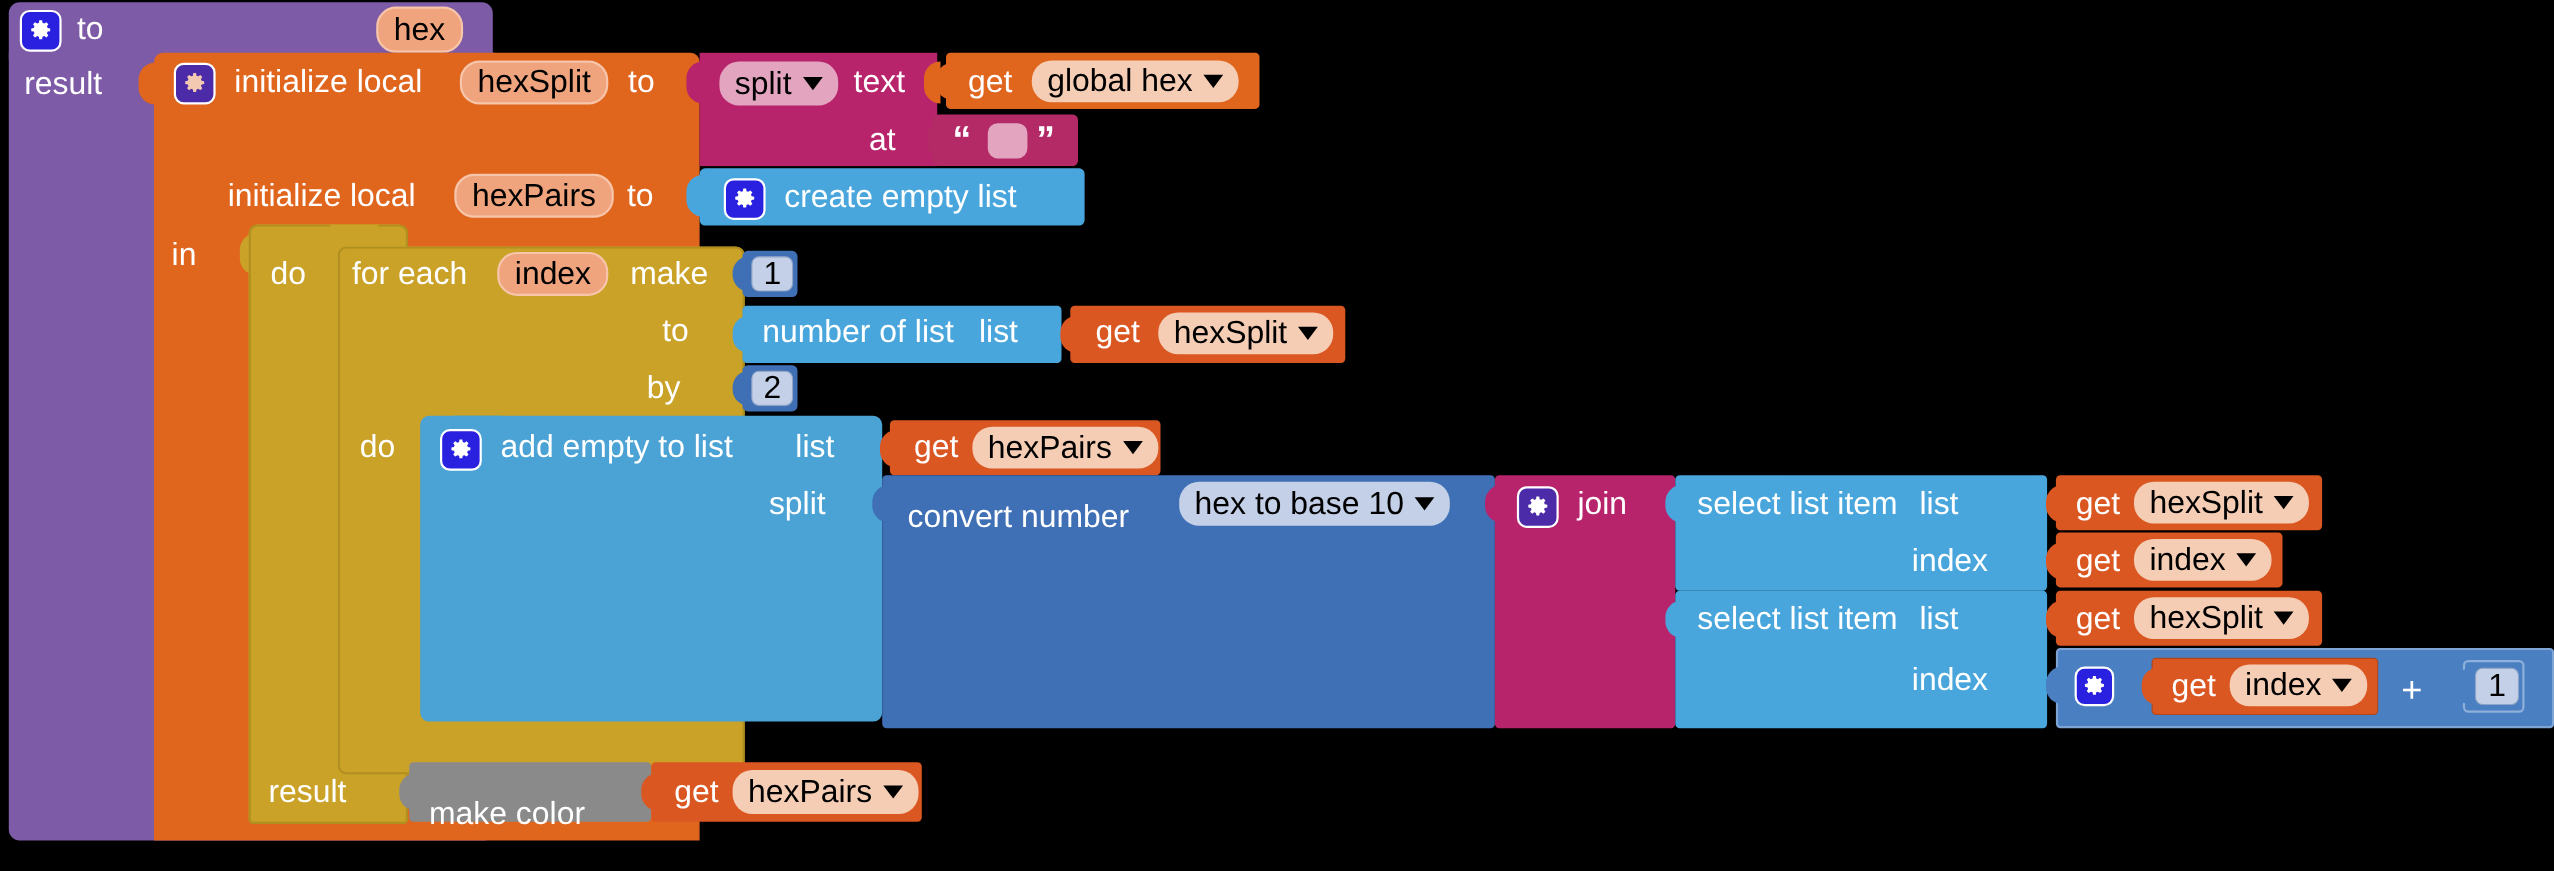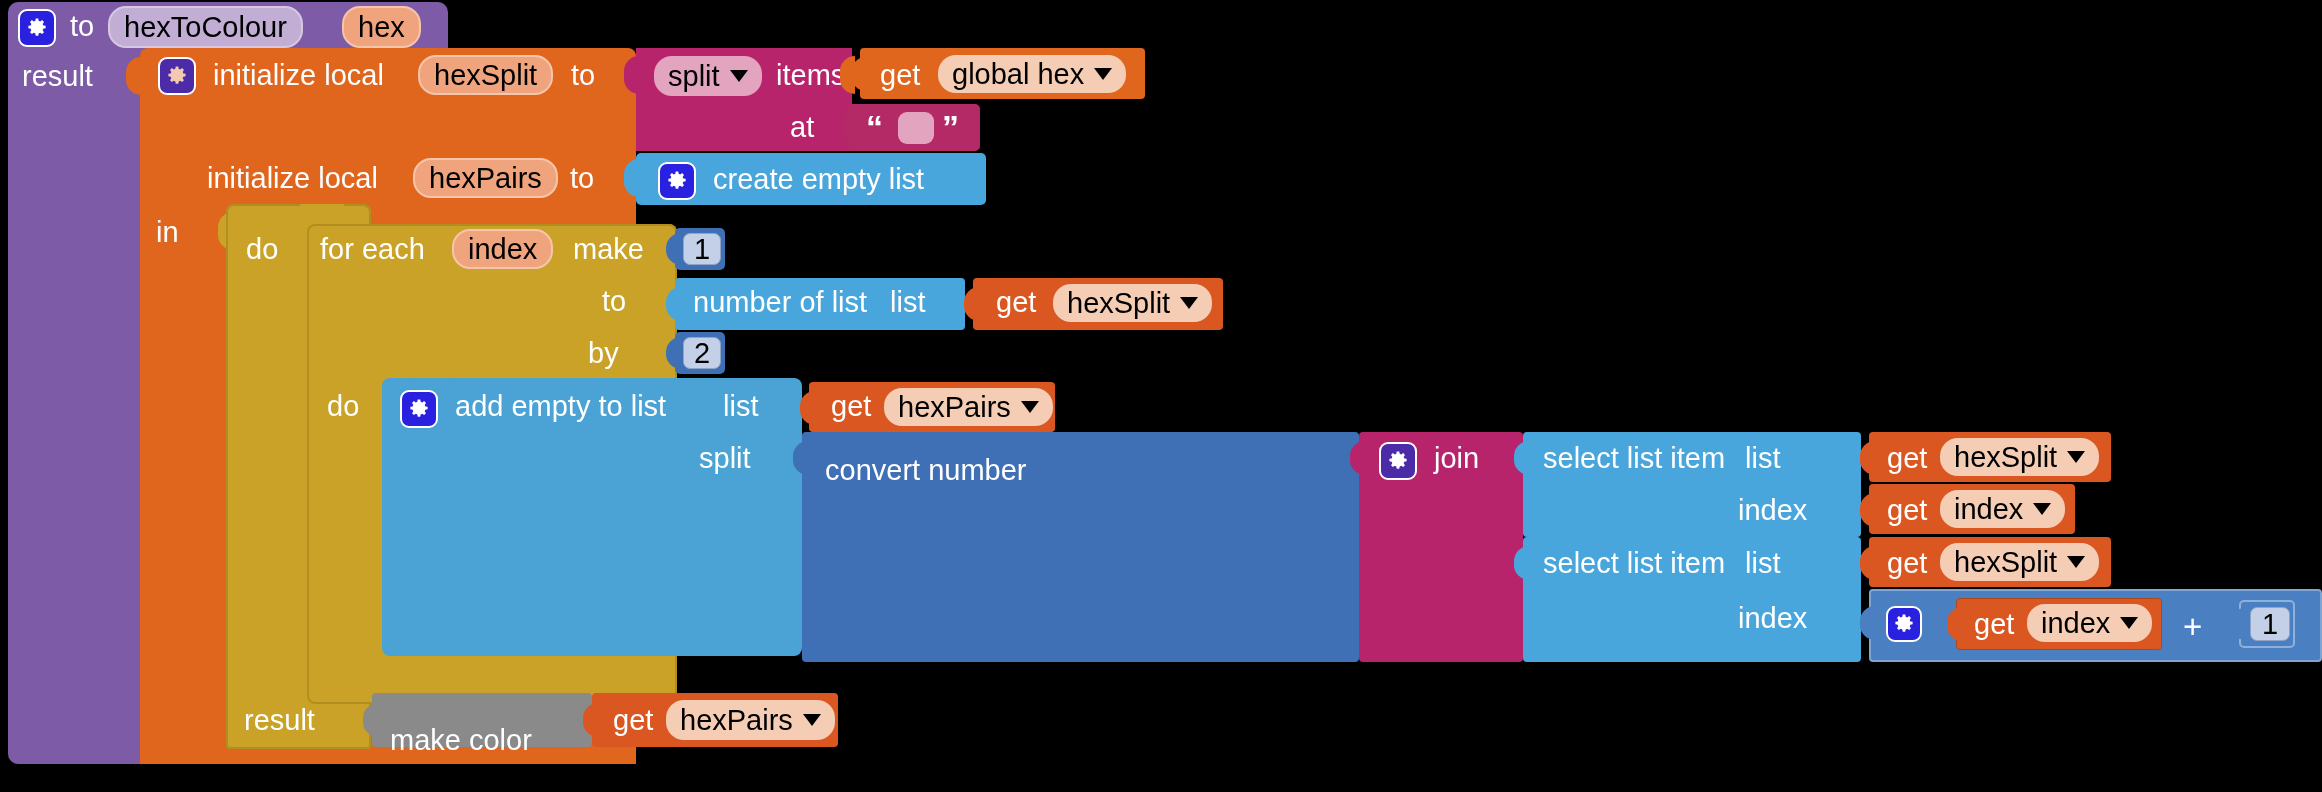--- a/index.html
+++ b/index.html
@@ -85,9 +85,6 @@
     </svg>
   </div>
   <div class="lbl" style="left:70px;top:12px;">to</div>
-  <div class="field" style="left:108px;top:6px;height:42px;background:#c2aed4;border:2px solid #d6c8e3;">
-    <span>hexToColour</span>
-  </div>
   <div class="field" style="left:342px;top:6px;height:42px;background:#f0a47e;border:2px solid #f6c5aa;">
     <span>hex</span>
   </div>

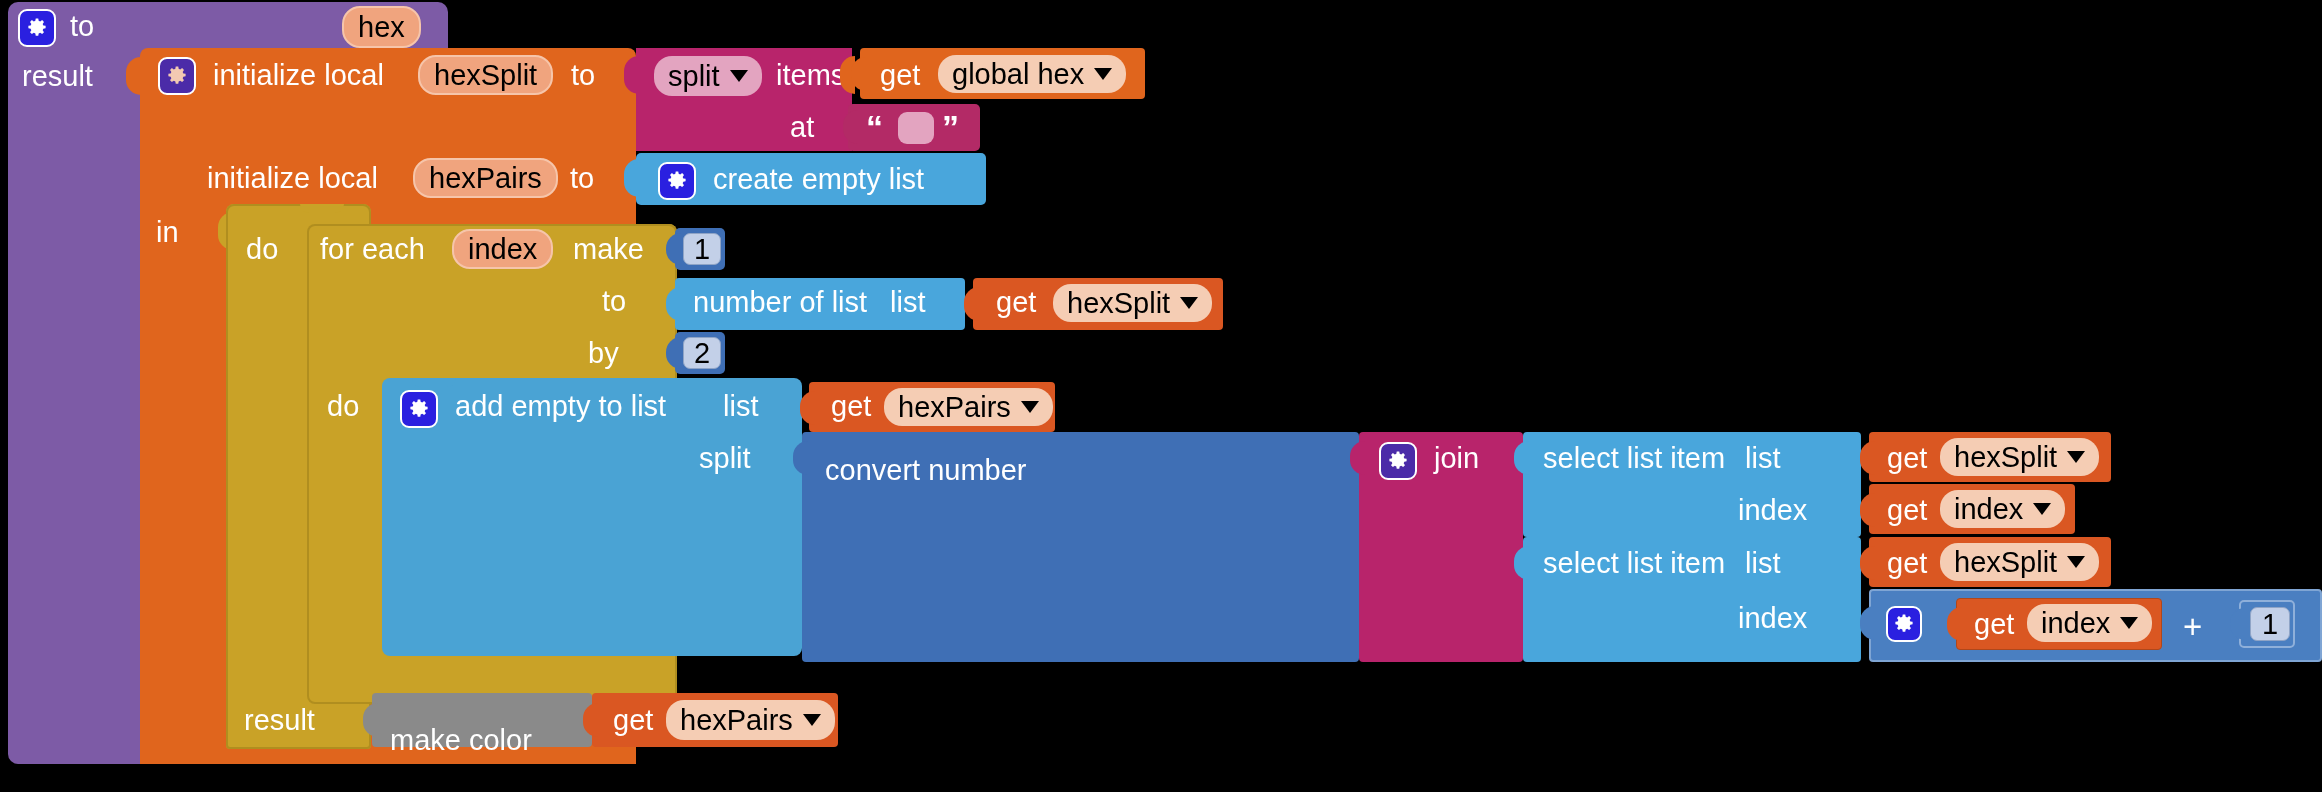--- a/index.html
+++ b/index.html
@@ -119,7 +119,7 @@
     <span>split</span>
     <span class="caret"></span>
   </div>
-  <div class="lbl" style="left:776px;top:61px;">items</div>
+  <div class="lbl" style="left:776px;top:61px;">text</div>
   <div class="lbl" style="left:790px;top:113px;">at</div>
   <div class="tab c-var" style="left:840px;top:56px;height:38px;background:#e0651d;"></div>
 

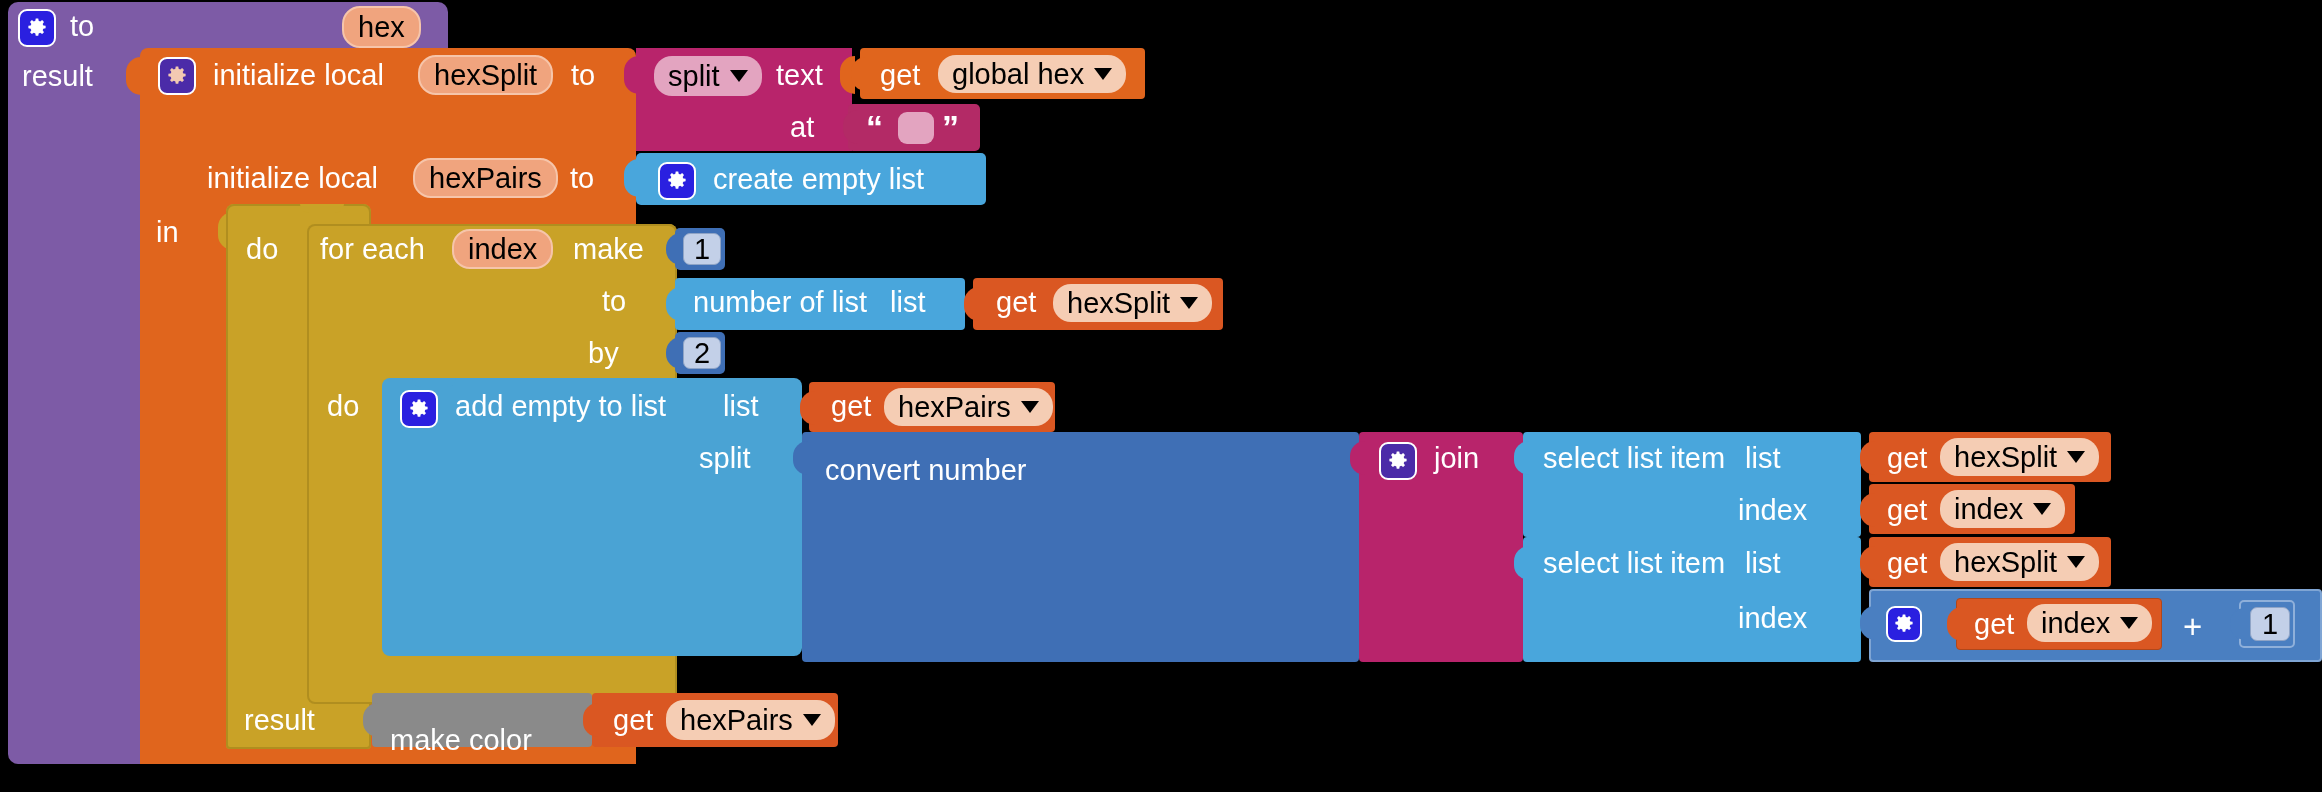--- a/index.html
+++ b/index.html
@@ -209,6 +209,10 @@
   <div class="blk c-math" style="left:802px;top:432px;width:557px;height:230px;border-radius:4px;"></div>
   <div class="tab c-math" style="left:793px;top:441px;height:34px;background:#3f6fb5;"></div>
   <div class="lbl" style="left:825px;top:456px;">convert number</div>
+  <div class="field" style="left:1072px;top:438px;height:40px;background:#c3d0e8;">
+    <span>hex to base 10</span>
+    <span class="caret"></span>
+  </div>
 
   <div class="blk c-text" style="left:1359px;top:432px;width:164px;height:230px;border-radius:4px;"></div>
   <div class="tab c-text" style="left:1350px;top:441px;height:34px;background:#b8246b;"></div>

